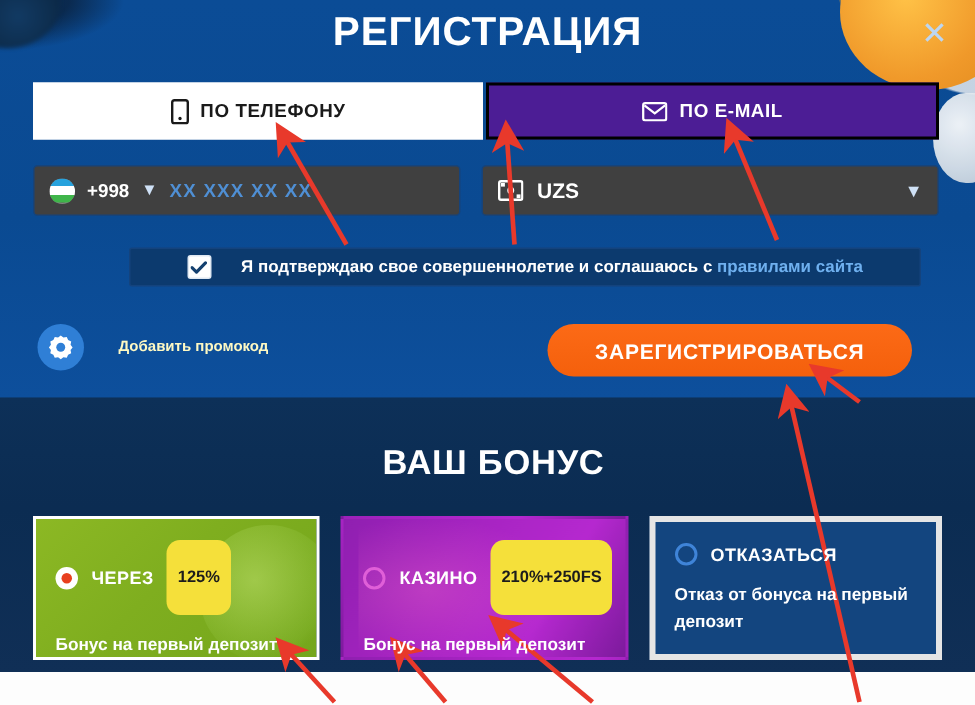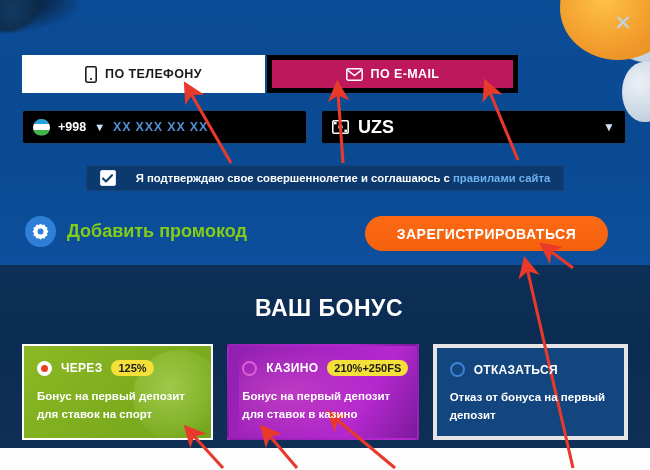--- a/index.html
+++ b/index.html
@@ -153,6 +153,7 @@
     <span class="blob blob-dark"></span>
   </div>
 
+  <div class="title">РЕГИСТРАЦИЯ</div>
   <div class="close-x">✕</div>
 
   <div class="tabs">

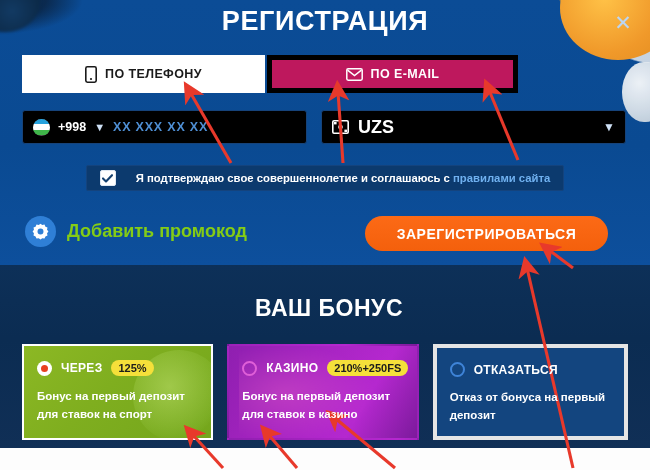--- a/index.html
+++ b/index.html
@@ -43,7 +43,7 @@
   }
 
   
-  .tabs{position:absolute;left:22px;top:55px;width:496px;height:38px;display:flex;gap:2px;}
+  .tabs{position:absolute;left:22px;top:55px;width:604px;height:38px;display:flex;gap:2px;}
   .tab{
     flex:1;display:flex;align-items:center;justify-content:center;gap:8px;
     background:#be185d;color:#ffffff;font-size:12.5px;font-weight:bold;letter-spacing:.4px;

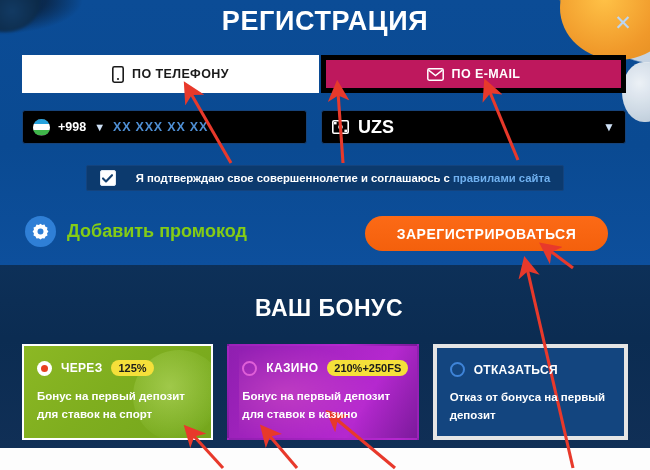--- a/index.html
+++ b/index.html
@@ -46,8 +46,8 @@
   .tabs{position:absolute;left:22px;top:55px;width:604px;height:38px;display:flex;gap:2px;}
   .tab{
     flex:1;display:flex;align-items:center;justify-content:center;gap:8px;
-    background:#be185d;color:#ffffff;font-size:12.5px;font-weight:bold;letter-spacing:.4px;
-    border:5px solid #000000;box-sizing:border-box;cursor:pointer;
+    background:#4c1d95;color:#ffffff;font-size:12.5px;font-weight:bold;letter-spacing:.4px;
+    border:2px solid #000000;box-sizing:border-box;cursor:pointer;
   }
   .tab.active{background:#ffffff;color:#1a1a1a;border:1px solid #ffffff;}
   .tab .ic{display:inline-flex;align-items:center;}

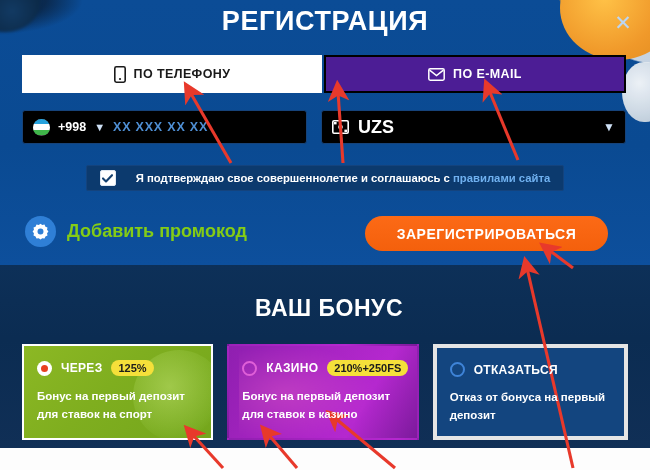--- a/index.html
+++ b/index.html
@@ -55,7 +55,7 @@
   
   .fields{position:absolute;left:22px;top:110px;width:604px;height:34px;display:flex;gap:14px;}
   .field{
-    background:#000000;border:1px solid #16437a;border-radius:3px;
+    background:#404040;border:1px solid #16437a;border-radius:3px;
     display:flex;align-items:center;height:34px;box-sizing:border-box;
   }
   .field-phone{width:285px;padding-left:10px;gap:8px;}

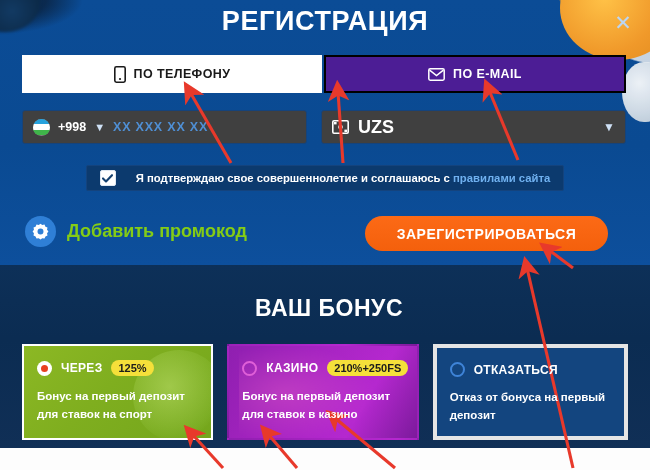--- a/index.html
+++ b/index.html
@@ -69,7 +69,7 @@
   .dialcode{color:#ffffff;font-size:12.5px;font-weight:bold;}
   .chev{color:#cfe1f6;font-size:11px;line-height:1;}
   .phone-ph{color:#4f8fd4;font-size:12.5px;font-weight:bold;letter-spacing:.8px;}
-  .cur-label{color:#ffffff;font-size:18px;font-weight:bold;}
+  .cur-label{color:#ffffff;font-size:14px;font-weight:bold;}
   .chev-right{margin-left:auto;color:#cfe1f6;font-size:12px;}
   .money-ic{width:17px;height:14px;flex:none;}
 

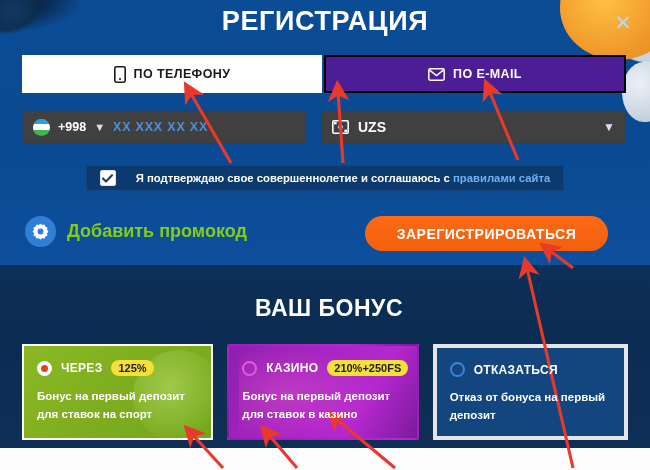--- a/index.html
+++ b/index.html
@@ -75,7 +75,7 @@
 
   
   .agree{
-    position:absolute;left:86px;top:165px;width:478px;height:26px;
+    position:absolute;left:86px;top:165px;width:528px;height:26px;
     background:#0c3a6e;border:1px solid #14437d;border-radius:2px;
     display:flex;align-items:center;justify-content:center;gap:20px;box-sizing:border-box;
   }

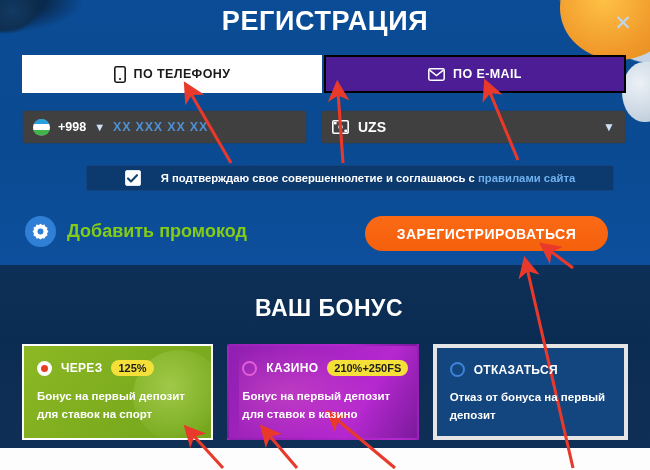--- a/index.html
+++ b/index.html
@@ -93,7 +93,7 @@
     width:31px;height:31px;border-radius:50%;background:#2f7fd6;
     display:flex;align-items:center;justify-content:center;flex:none;
   }
-  .promo-label{color:#84cc16;font-size:18px;font-weight:bold;}
+  .promo-label{color:#fef9c3;font-size:10px;font-weight:bold;margin-left:12px;}
   .register-btn{
     position:absolute;left:365px;top:216px;width:243px;height:35px;
     background:linear-gradient(180deg,#fc6a16 0%,#f4600c 100%);

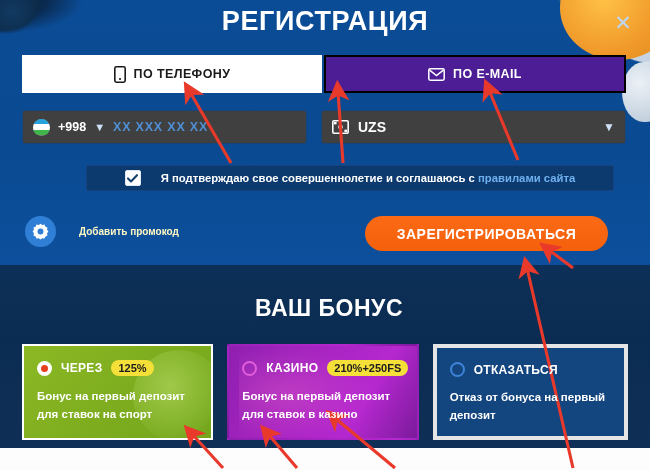--- a/index.html
+++ b/index.html
@@ -135,7 +135,7 @@
   .card-name{color:#ffffff;font-size:12px;font-weight:bold;letter-spacing:.3px;}
   .badge{
     background:#f5e03a;color:#1c1c1c;font-size:11px;font-weight:bold;
-    border-radius:9px;padding:2px 7px;line-height:1.1;white-space:nowrap;
+    border-radius:9px;padding:19px 7px;line-height:1.1;white-space:nowrap;
   }
   .card-desc{position:relative;z-index:2;margin-top:12px;color:#ffffff;font-size:11.5px;font-weight:bold;line-height:1.55;}
 

